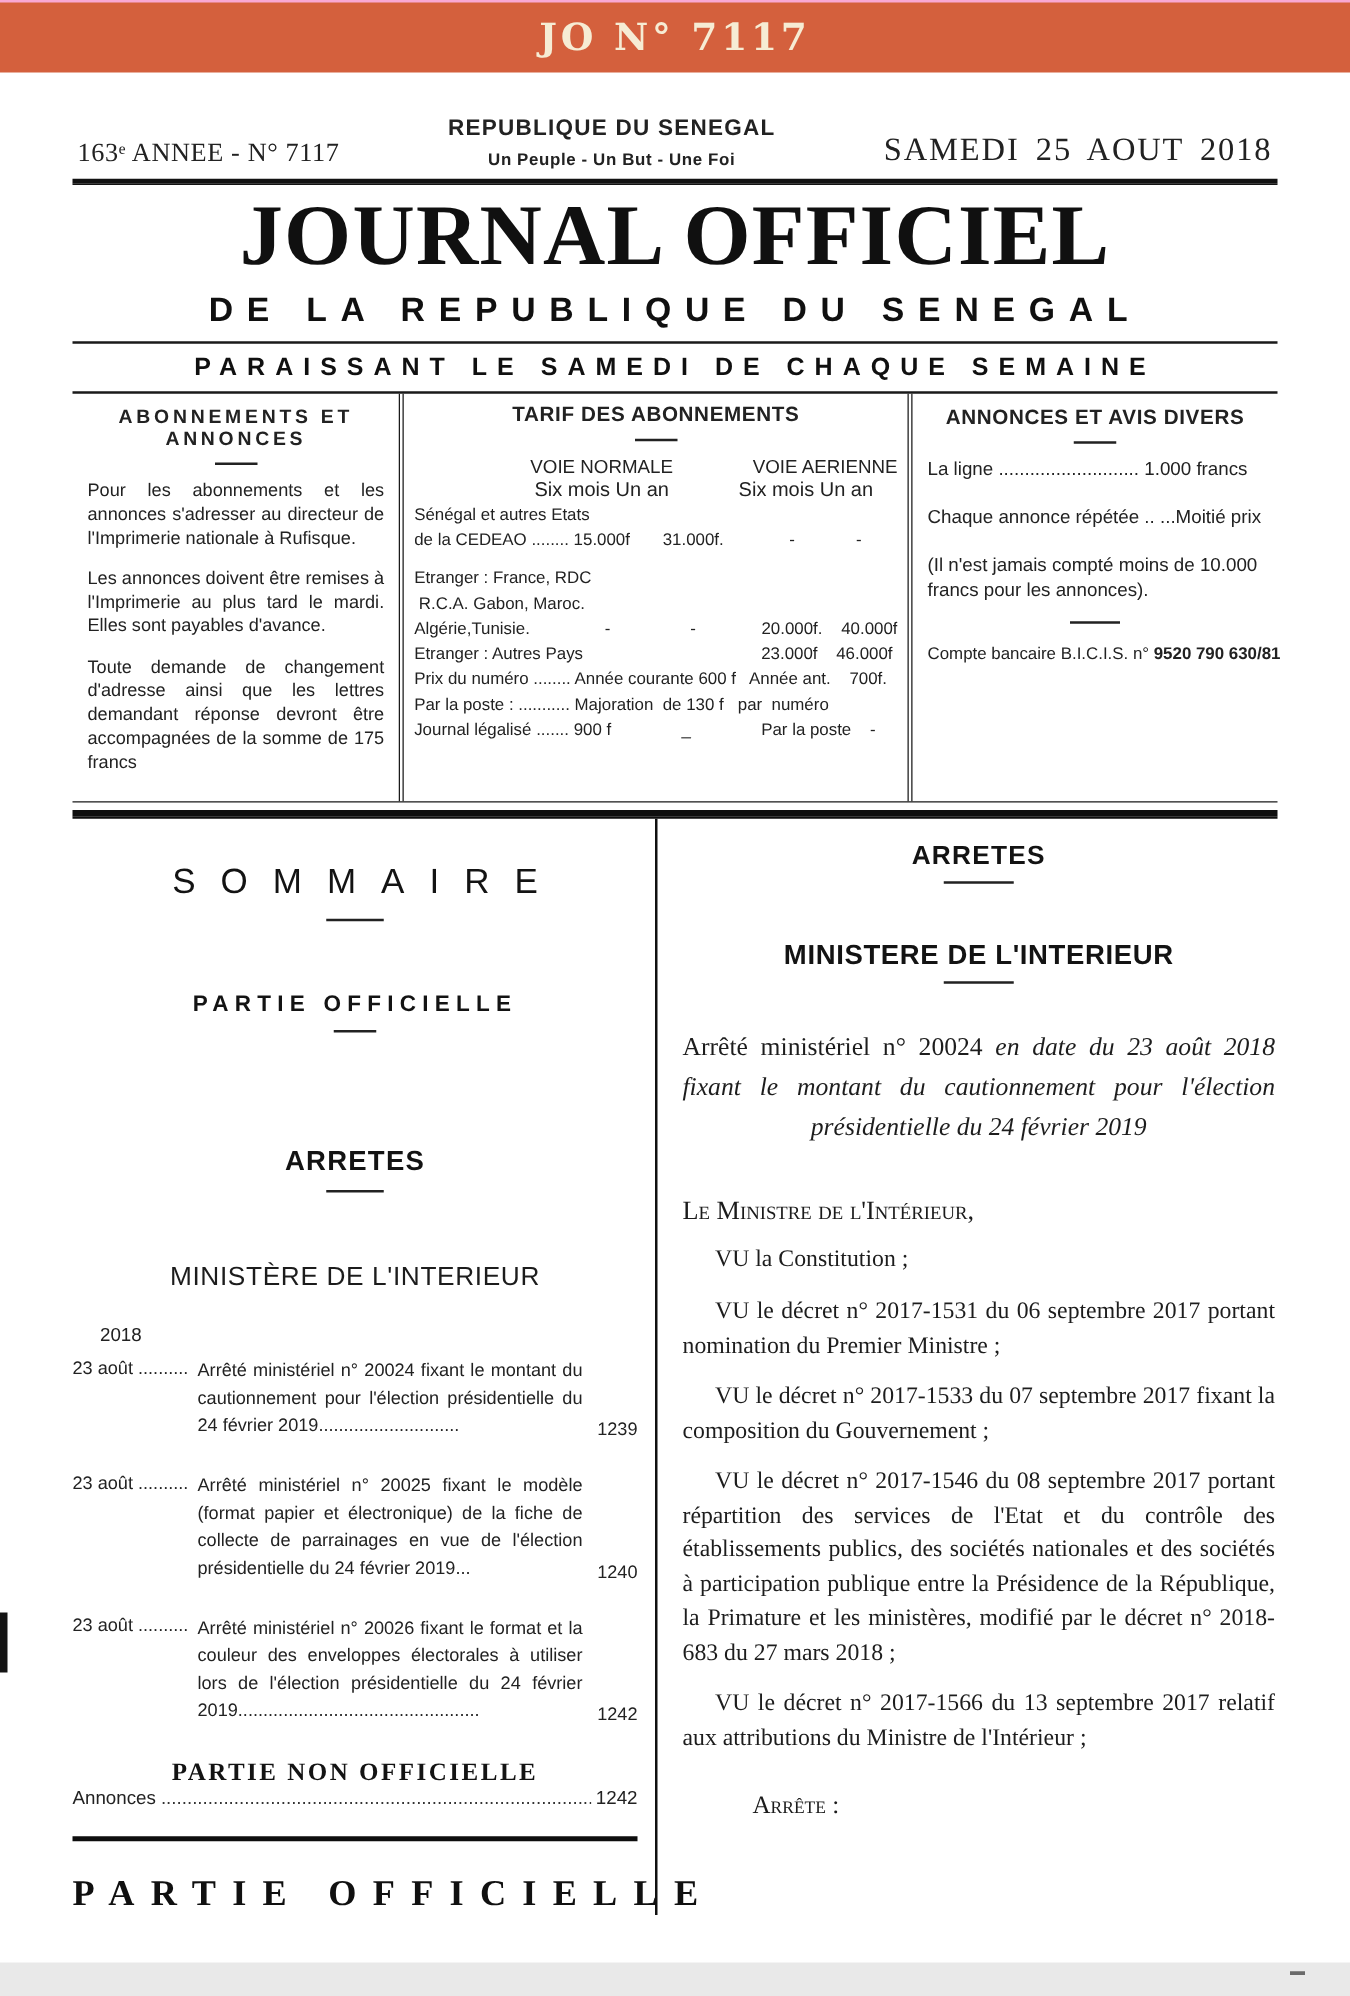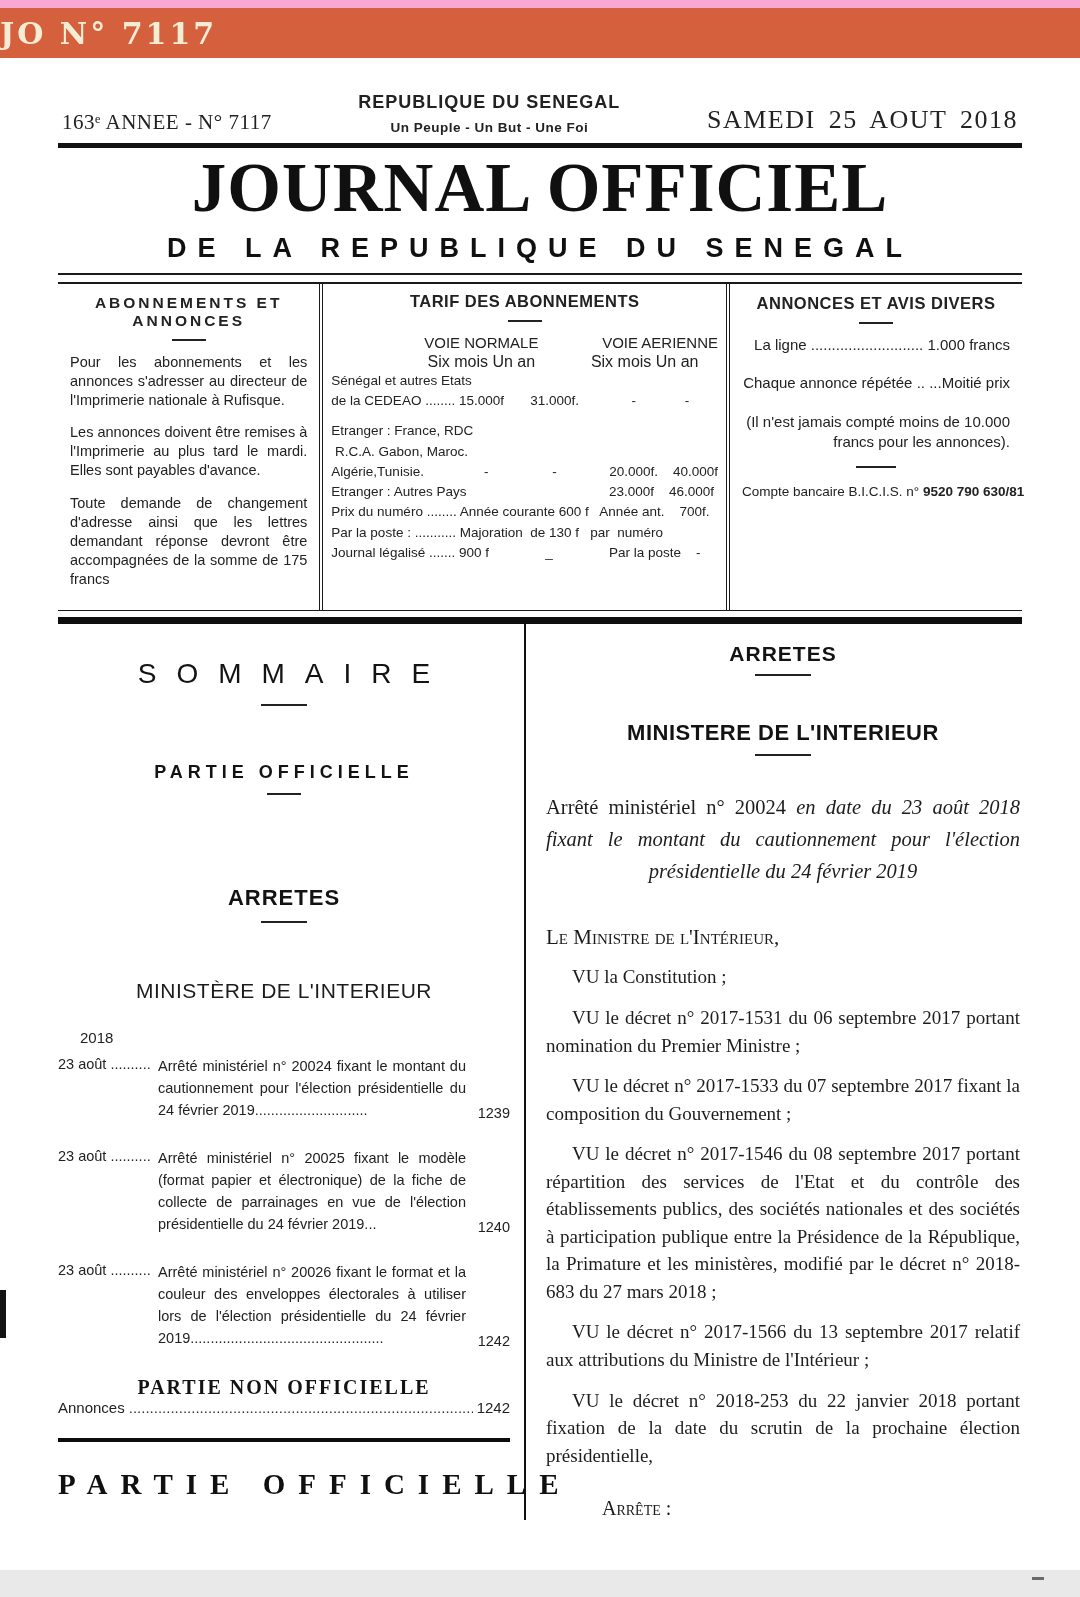--- a/index.html
+++ b/index.html
@@ -11,8 +11,8 @@
 
   
   .banner {
-    height:58px; background:#d4603d; border-top:8px solid #f9a8d4;
-    display:flex; align-items:center; justify-content:flex-start;
+    height:58px; background:#d4603d; border-top:2px solid #f9a8d4;
+    display:flex; align-items:center; justify-content:center;
   }
   .banner-title {
     font-family:"DejaVu Serif", serif; font-weight:bold; font-size:30px;

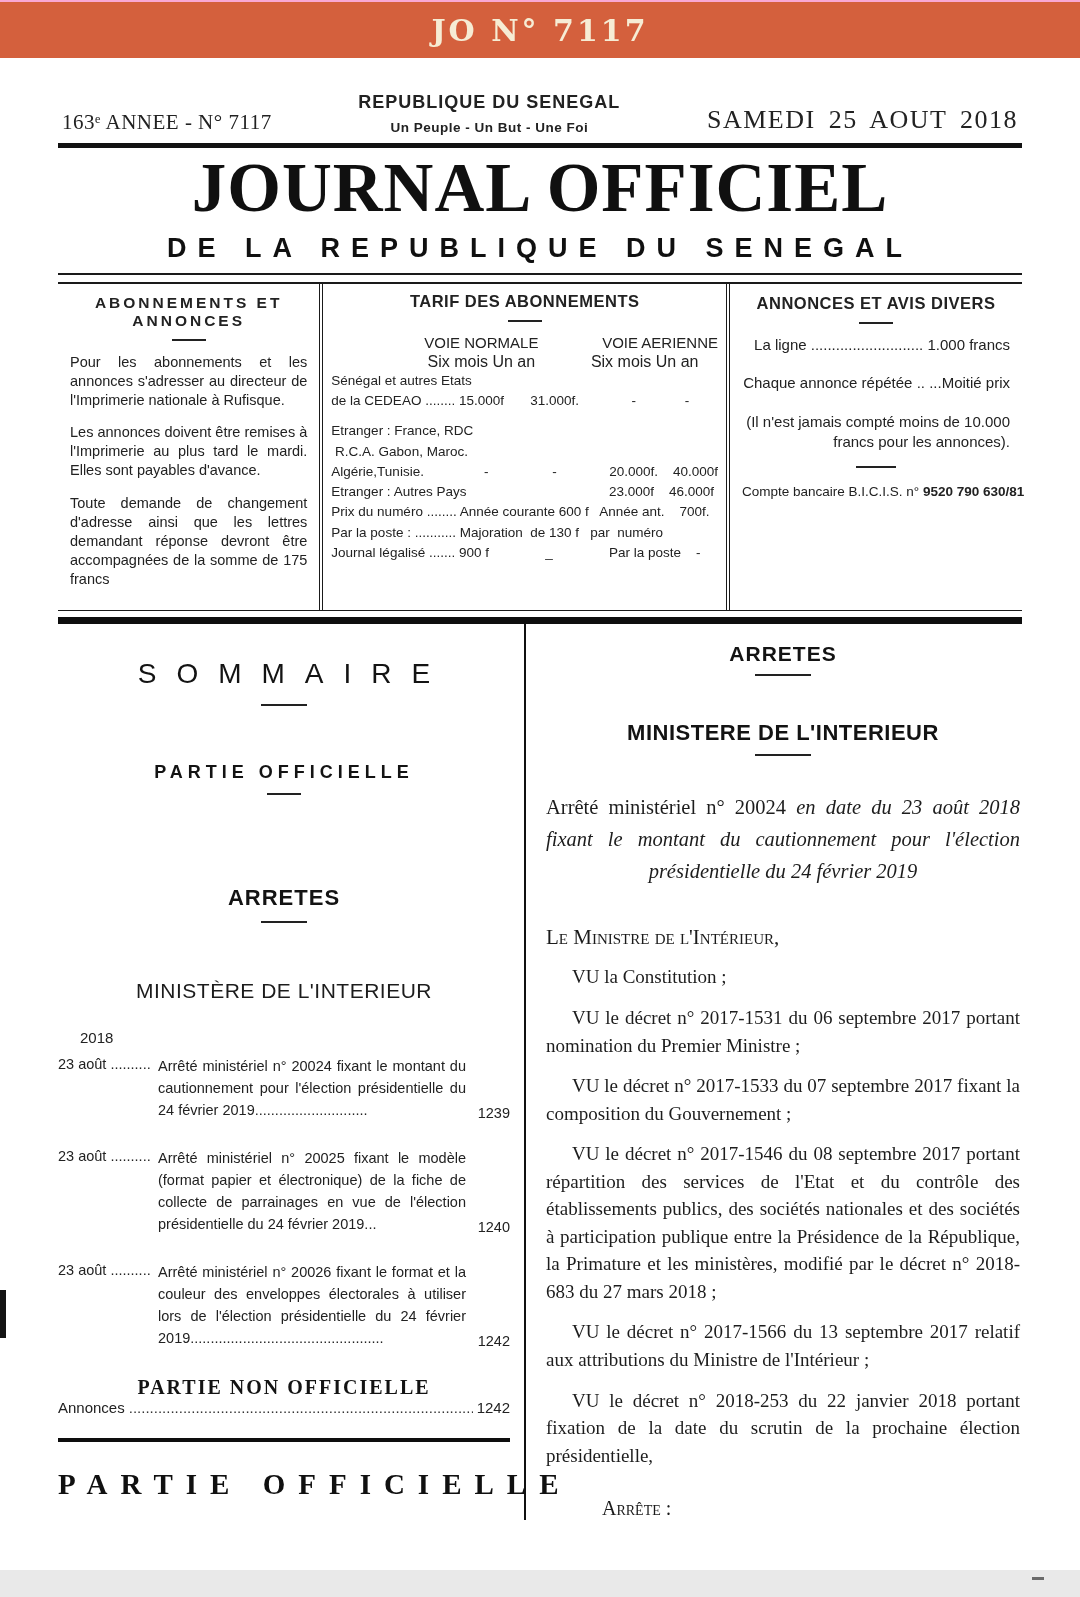--- a/index.html
+++ b/index.html
@@ -141,6 +141,7 @@
   <div class="journal-title">JOURNAL OFFICIEL</div>
   <div class="journal-subtitle">DE LA REPUBLIQUE DU SENEGAL</div>
   <div class="rule-thin"></div>
+  <div class="journal-tagline">PARAISSANT LE SAMEDI DE CHAQUE SEMAINE</div>
 </div>
 
 <div class="info-row">

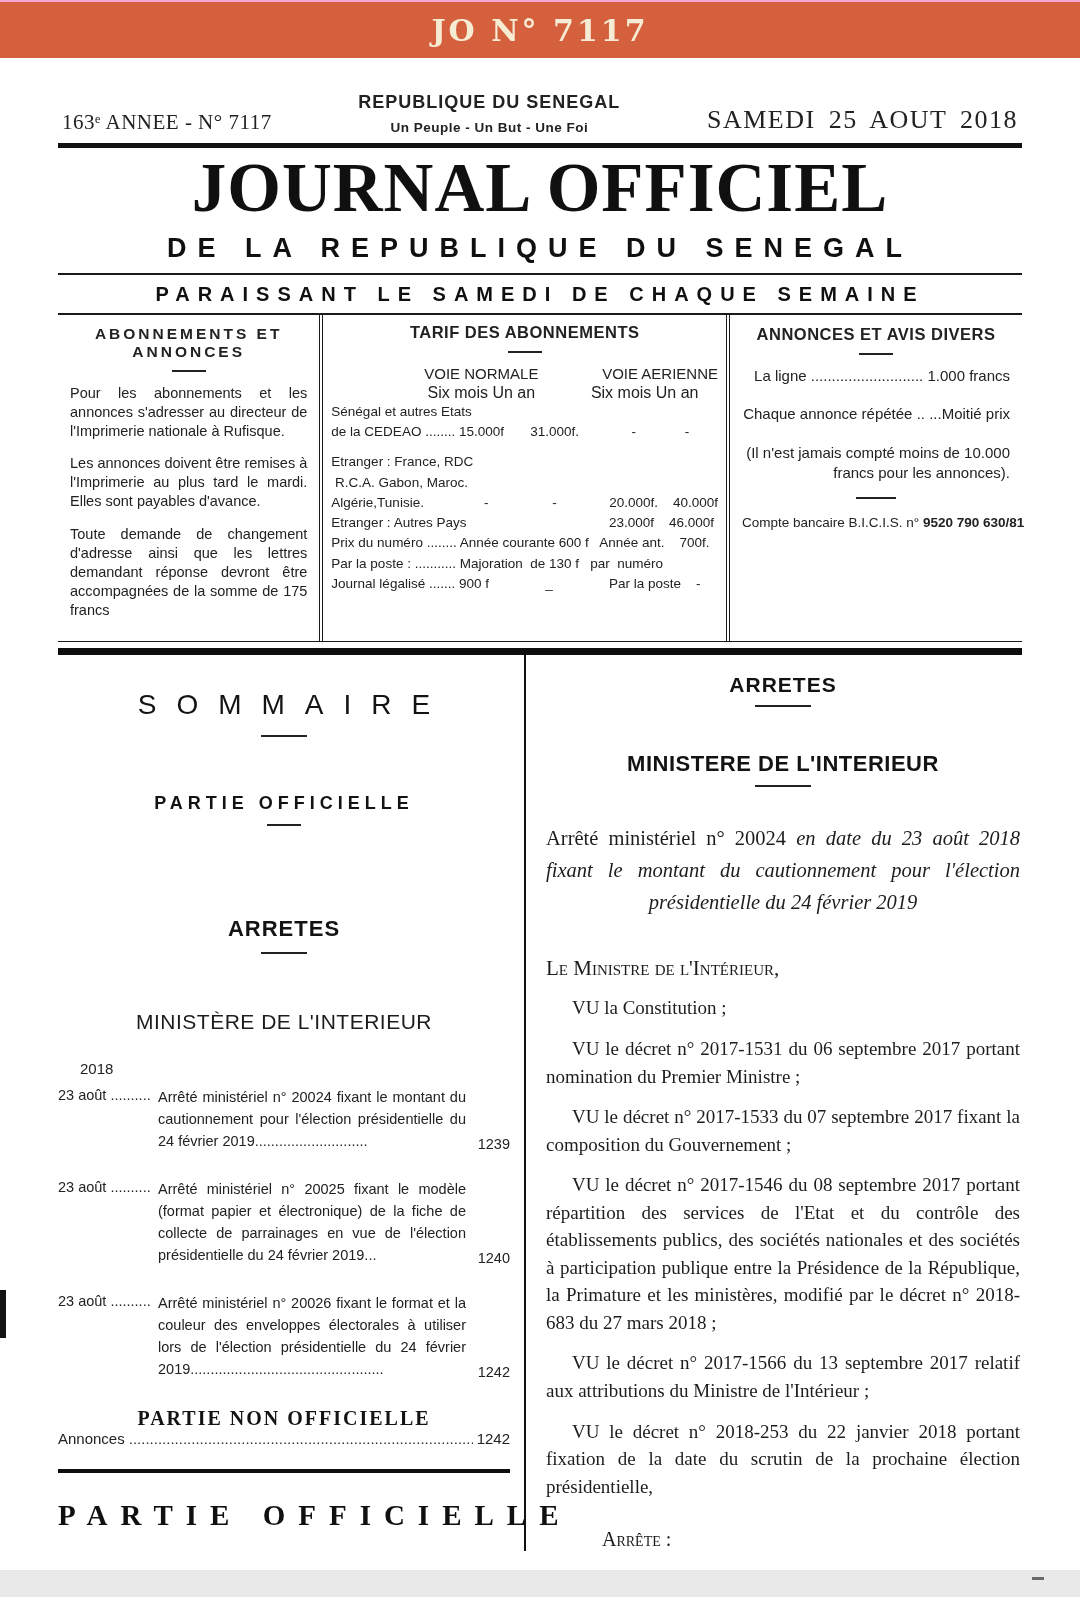--- a/index.html
+++ b/index.html
@@ -66,7 +66,7 @@
   .tarif-sub .c2 { flex:1; text-align:center; }
   .tarif-line { font-size:13.5px; line-height:1.5; white-space:pre; overflow:hidden; }
 
-  .annonce-line { font-size:15px; margin-bottom:21px;text-align:right; }
+  .annonce-line { font-size:15px; margin-bottom:21px; }
   .annonce-line.wrap2 { line-height:1.35; margin-bottom:14px; }
   .dmark { width:40px; border-top:2px solid #222; margin:12px auto 16px; }
   .account-line { font-size:13.5px; white-space:nowrap; }

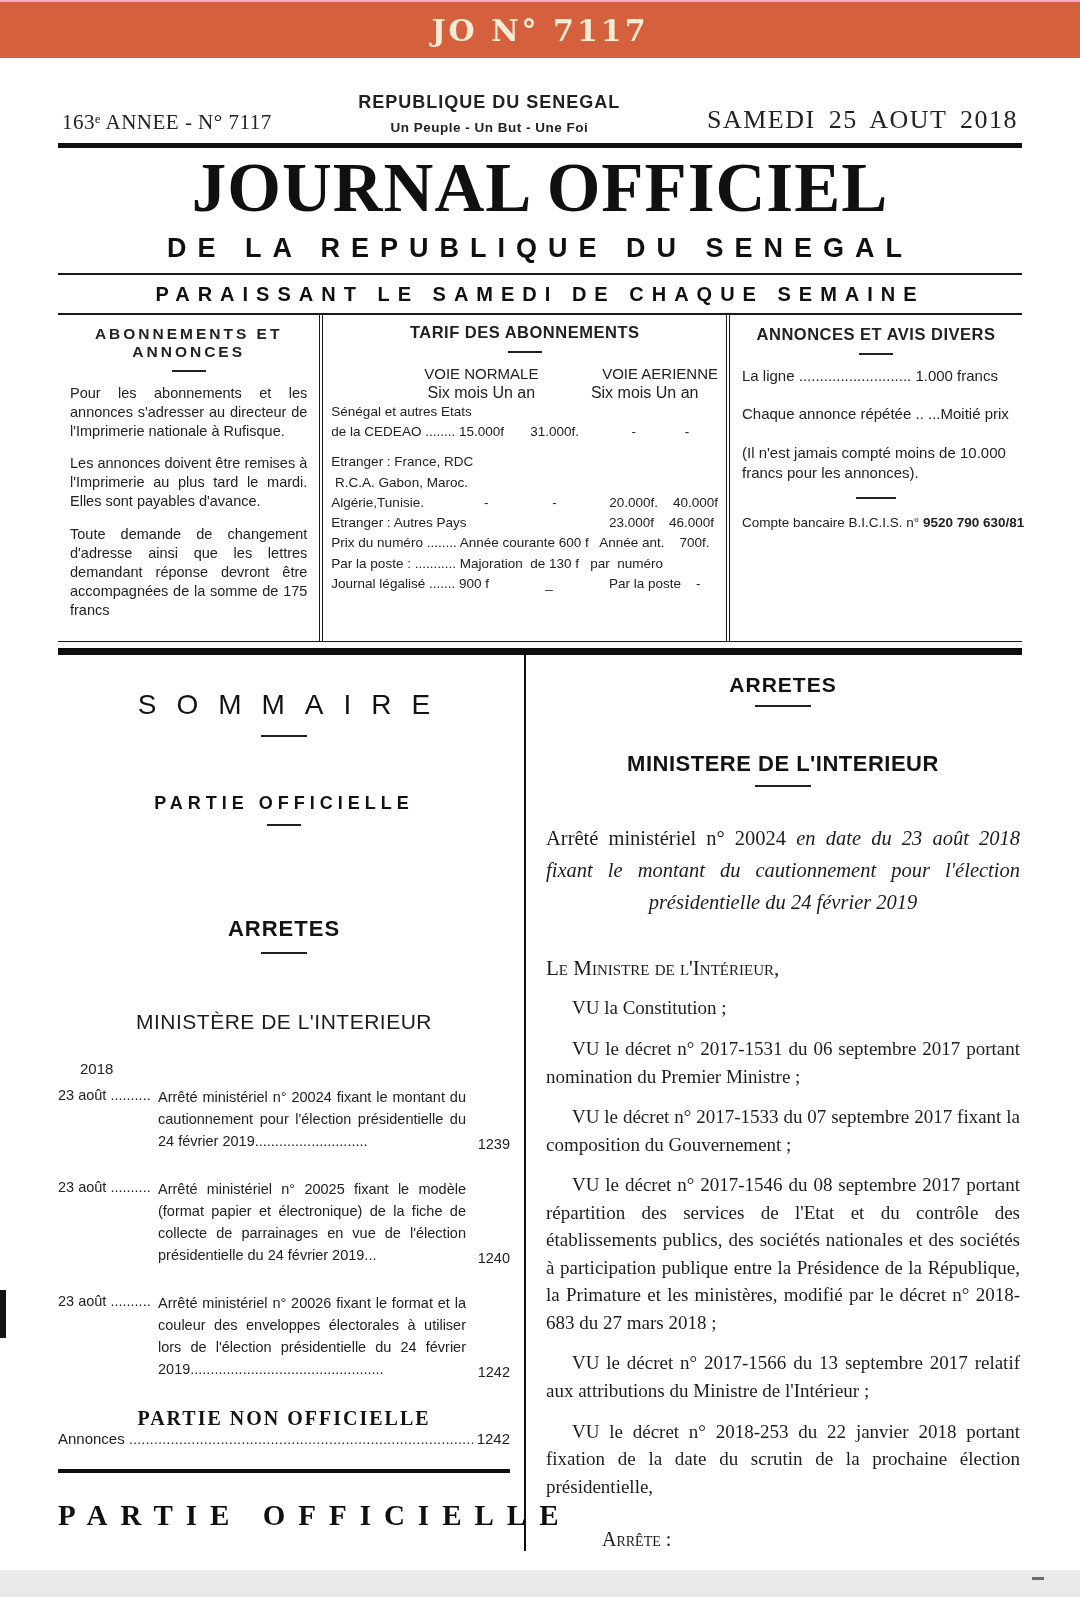--- a/index.html
+++ b/index.html
@@ -253,7 +253,6 @@
     <div class="visa">VU le décret n° 2017-1533 du 07 septembre 2017 fixant la composition du Gouvernement ;</div>
     <div class="visa">VU le décret n° 2017-1546 du 08 septembre 2017 portant répartition des services de l'Etat et du contrôle des établissements publics, des sociétés nationales et des sociétés à participation publique entre la Présidence de la République, la Primature et les ministères, modifié par le décret n° 2018-683 du 27 mars 2018 ;</div>
     <div class="visa">VU le décret n° 2017-1566 du 13 septembre 2017 relatif aux attributions du Ministre de l'Intérieur ;</div>
-    <div class="visa">VU le décret n° 2018-253 du 22 janvier 2018 portant fixation de la date du scrutin de la prochaine élection présidentielle,</div>
 
     <div class="decree-label">Arrête :</div>
 

